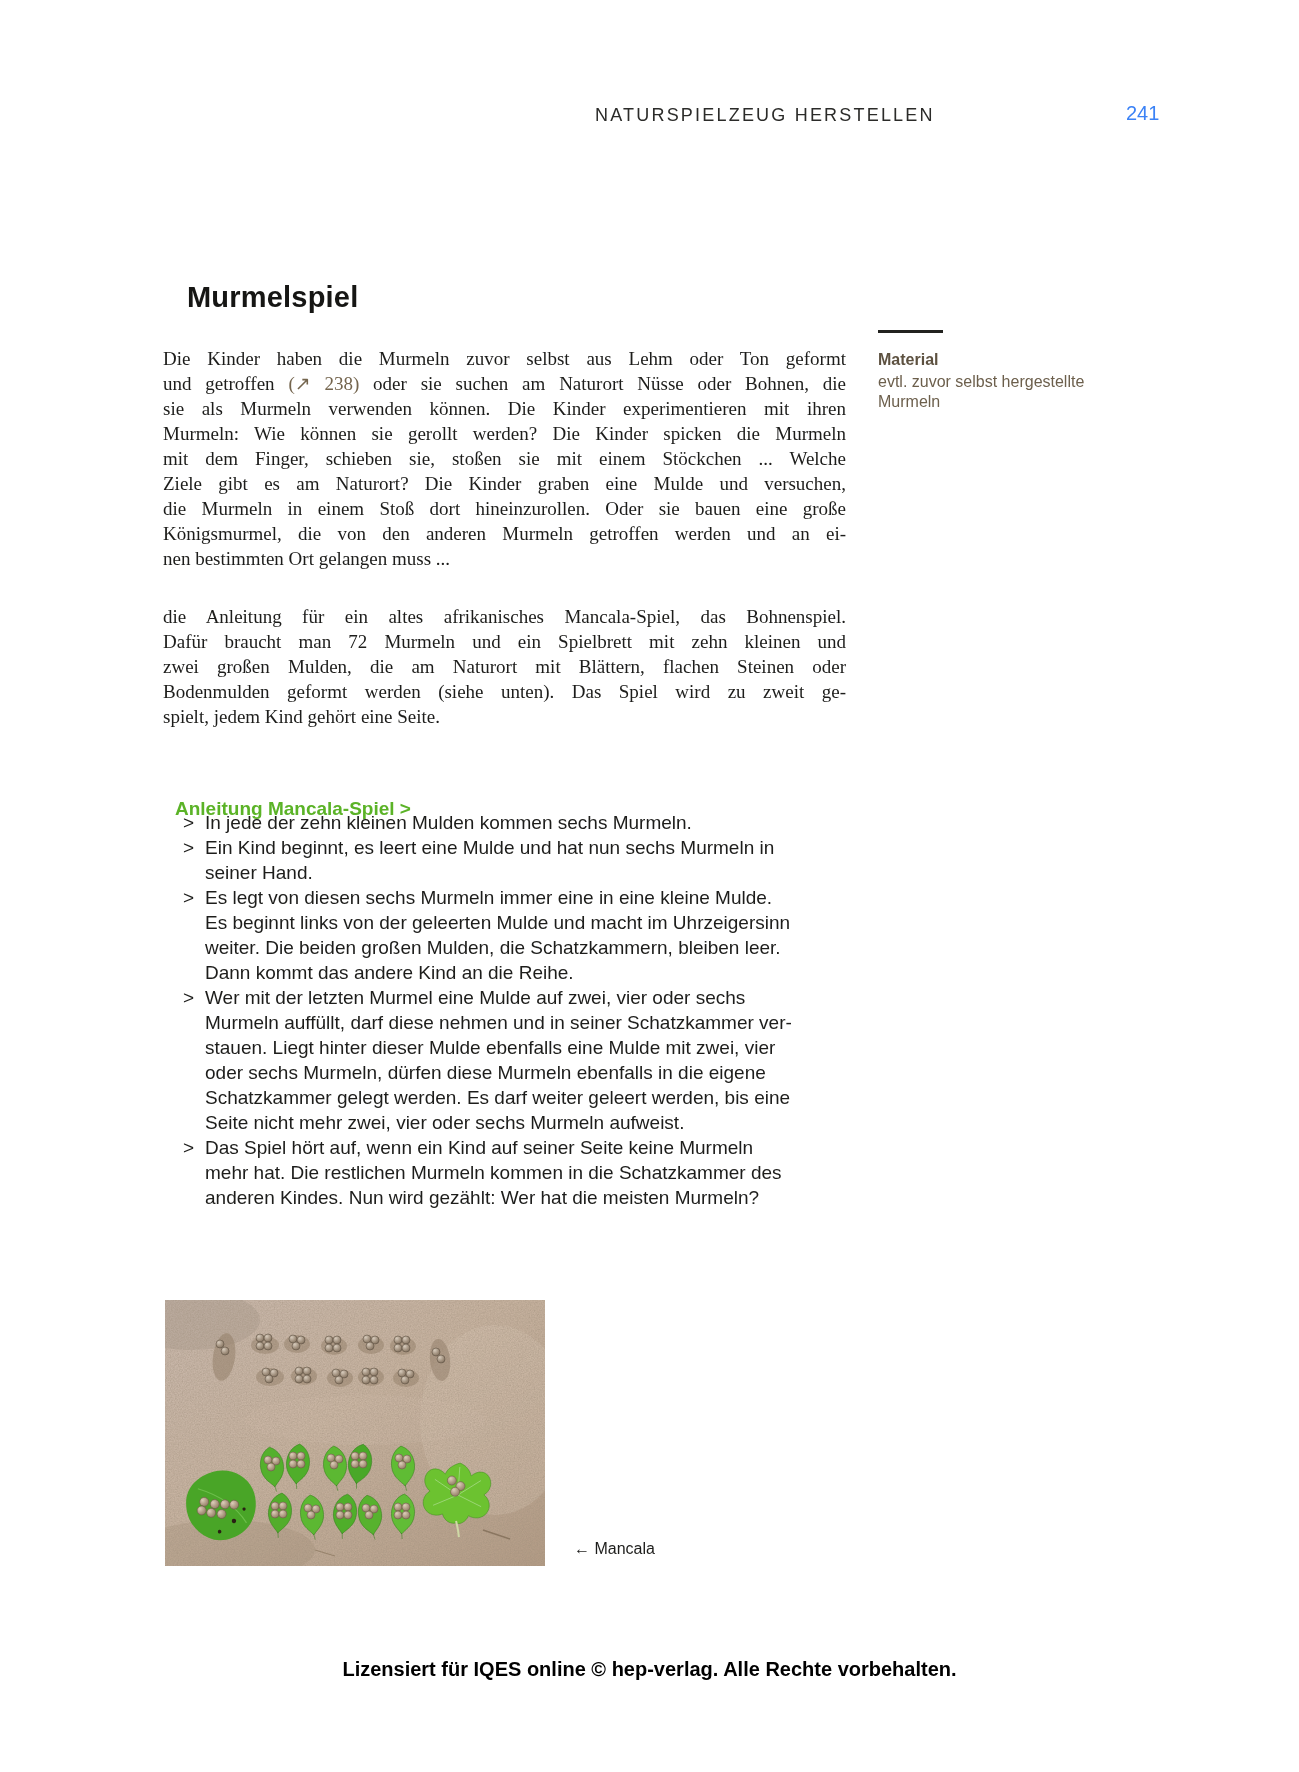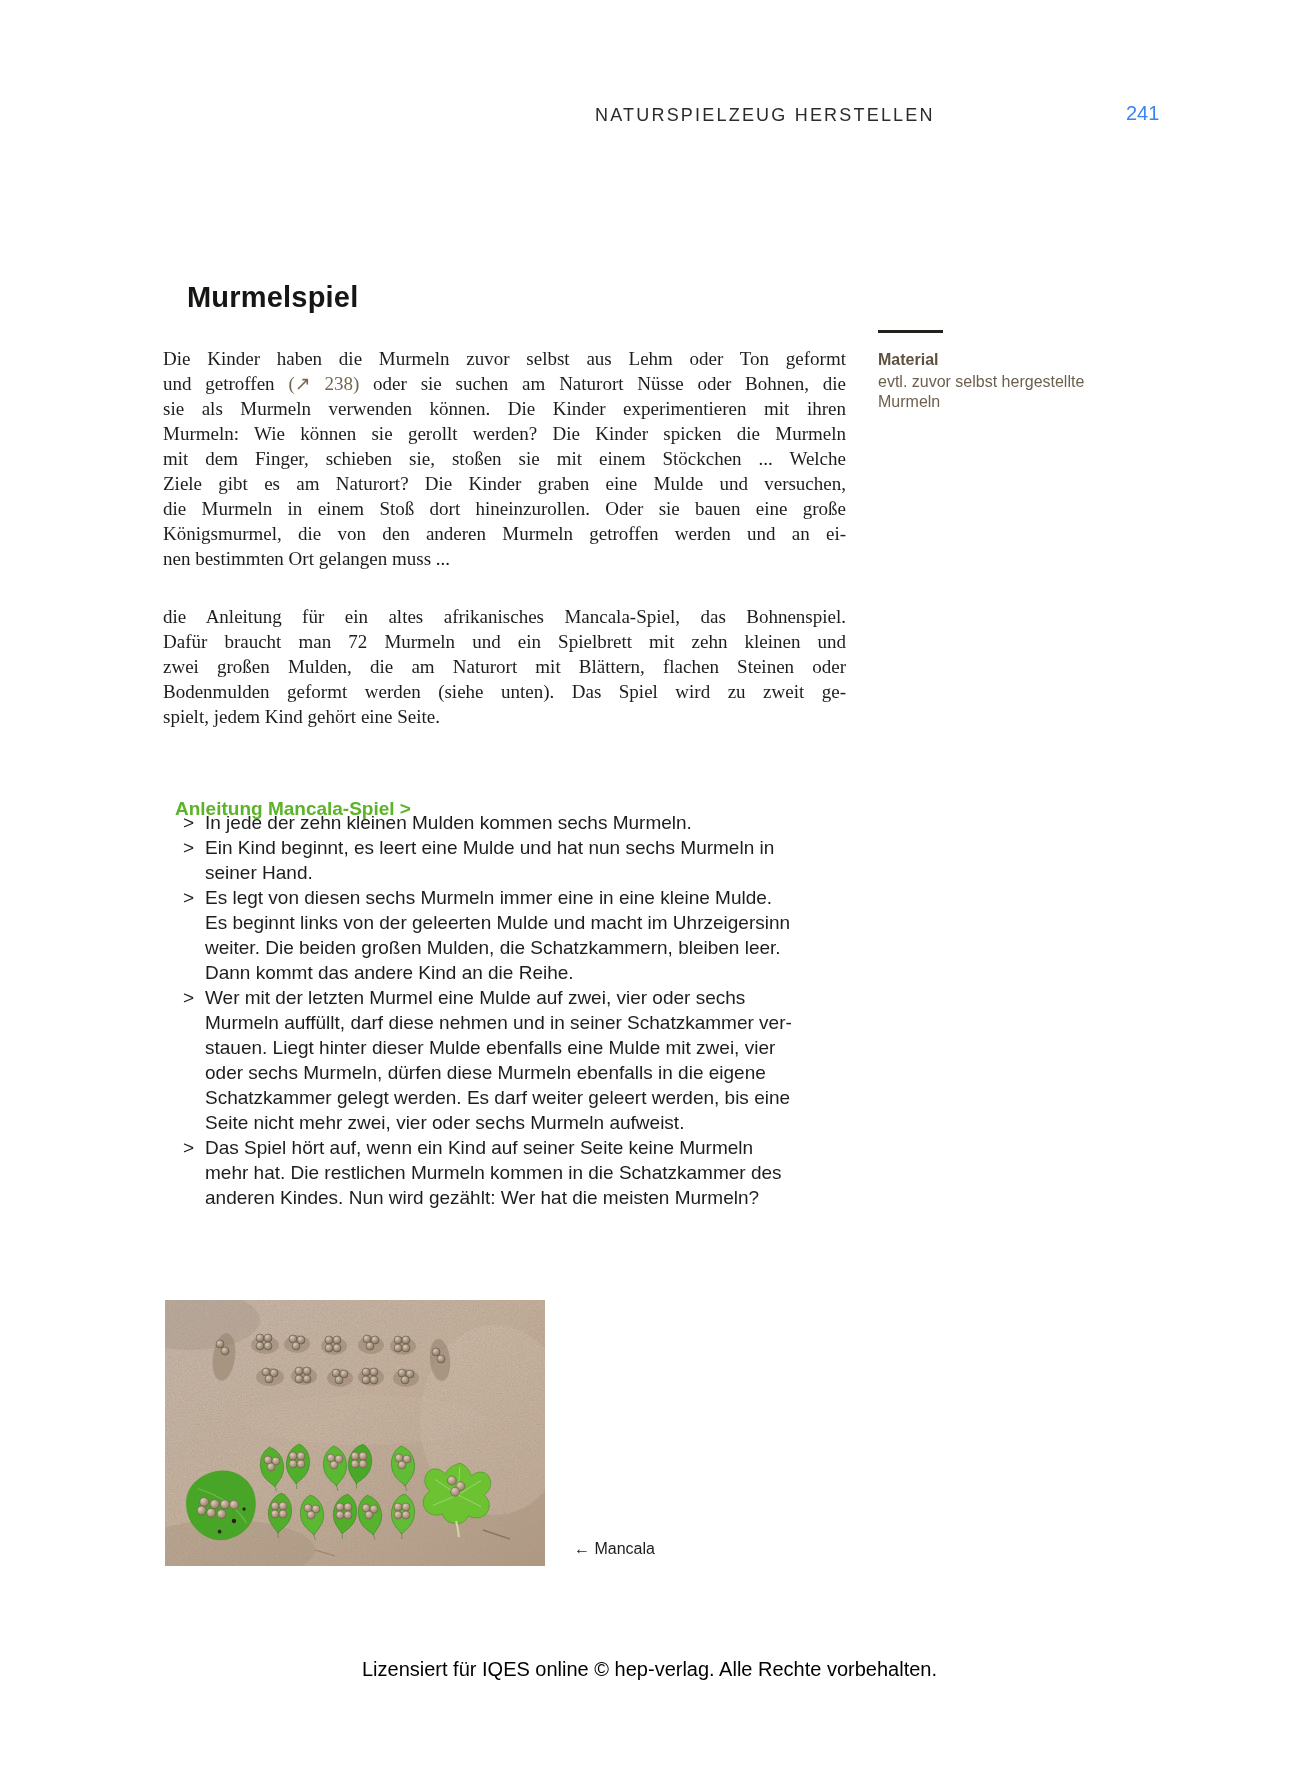--- a/index.html
+++ b/index.html
@@ -43,7 +43,7 @@
 
   
   .footer{position:absolute;left:0;top:1658px;width:1299px;text-align:center;
-          font-size:20px;color:#000000;font-family:"Liberation Sans",sans-serif;}
+          font-size:20px;color:#000000;font-family:"Liberation Sans",sans-serif;font-weight:bold;}
 </style>
 </head>
 <body>

